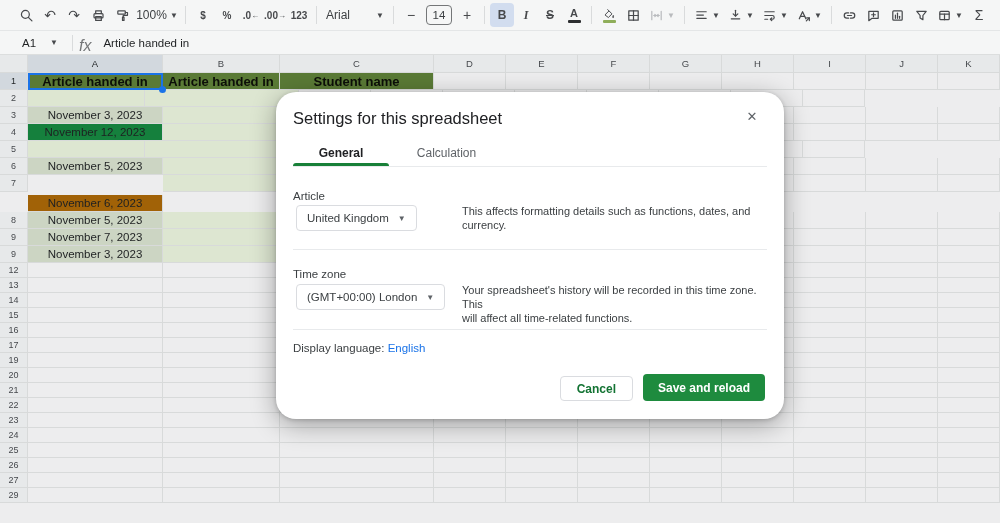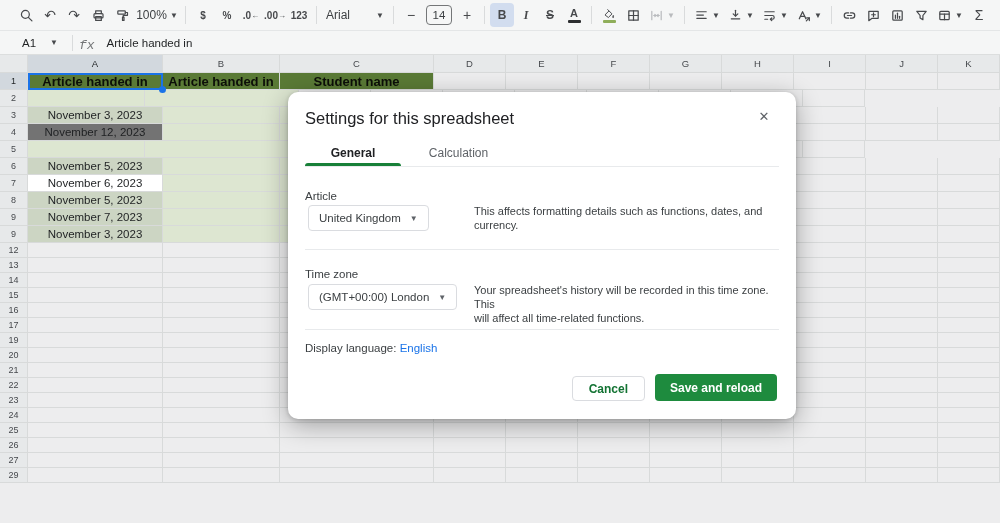--- a/index.html
+++ b/index.html
@@ -35,7 +35,7 @@
   #namebox .ref { font-size:11.5px; color:#1f2123; }
   #namebox .caret { margin-left:14px; }
   .fb-sep { width:1px; height:16px; background:#d9dbdc; margin:0 6px 0 10px; }
-  #fx { font-style:italic; font-size:13px; color:#747678; font-family:Liberation Mono, monospace; margin-right:12px;margin-top:6px; }
+  #fx { font-style:italic; font-size:16px; color:#747678; font-family:Liberation Sans, sans-serif; margin-right:12px;margin-top:6px; }
   #formula-value { font-size:11.5px; color:#1f2123; }
 
   

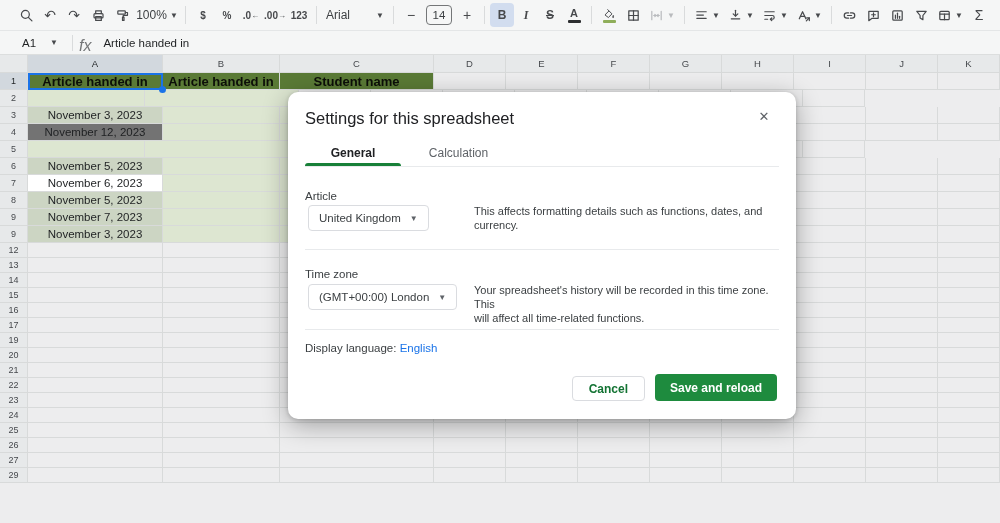--- a/index.html
+++ b/index.html
@@ -55,8 +55,8 @@
                  background:#1a73e8; z-index:3; }
 
   
-  #dialog { position:absolute; left:288px; top:92px; width:508px; height:327px; background:#fff;
-            border-radius:10px; box-shadow:0 6px 26px rgba(0,0,0,.33), 0 1px 4px rgba(0,0,0,.18);
+  #dialog { position:absolute; left:276px; top:92px; width:508px; height:327px; background:#fff;
+            border-radius:20px; box-shadow:0 6px 26px rgba(0,0,0,.33), 0 1px 4px rgba(0,0,0,.18);
             z-index:10; }
   #dlg-title { position:absolute; left:17px; top:17px; font-size:16.5px; color:#202124; }
   #dlg-close { position:absolute; right:22px; top:14px; font-size:13px; color:#5f6368; width:20px;

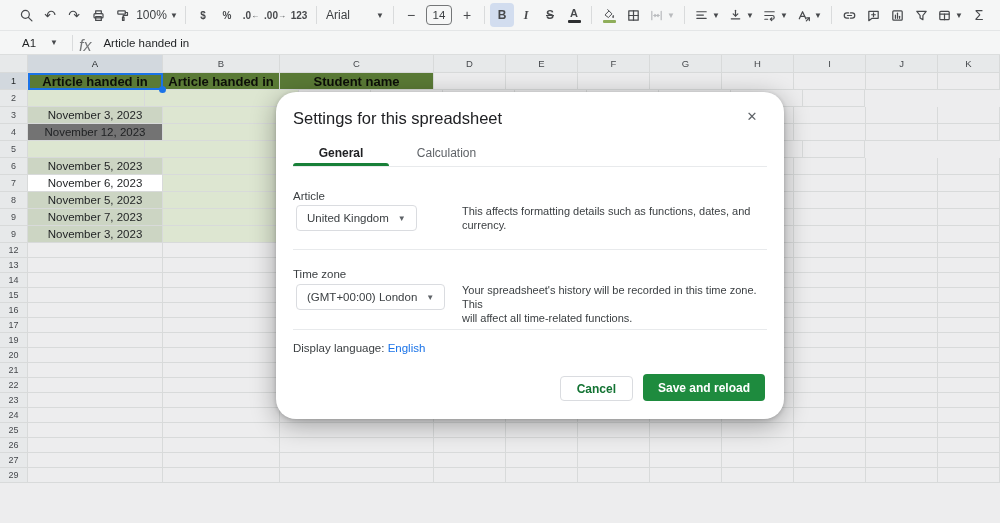--- a/index.html
+++ b/index.html
@@ -336,7 +336,7 @@
       </div>
       <div class="g-row">
         <div class="g-cell g-rowhead" style="width: 28px; height: 17px;">4</div>
-        <div class="g-cell g-date" style="width: 135px; height: 17px; background: #737373;">November 12, 2023</div>
+        <div class="g-cell g-date" style="width: 135px; height: 17px; background: #15803d;">November 12, 2023</div>
         <div class="g-cell " style="width: 117px; height: 17px; background: rgb(221, 230, 209);"></div>
         <div class="g-cell " style="width: 154px; height: 17px; background: rgb(221, 230, 209);"></div>
         <div class="g-cell " style="width: 72px; height: 17px;"></div>

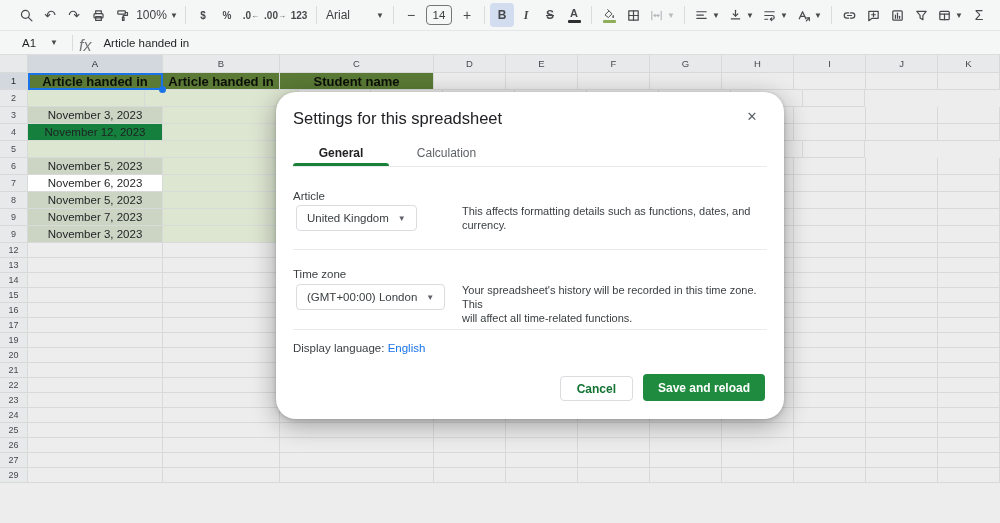--- a/index.html
+++ b/index.html
@@ -377,7 +377,7 @@
       </div>
       <div class="g-row">
         <div class="g-cell g-rowhead" style="width: 28px; height: 17px;">7</div>
-        <div class="g-cell g-date" style="width: 135px; height: 17px; background: #ffffff;">November 6, 2023</div>
+        <div class="g-cell g-date" style="width: 135px; height: 17px; background: #a16207; margin-top: 20px;">November 6, 2023</div>
         <div class="g-cell " style="width: 117px; height: 17px; background: rgb(221, 230, 209);"></div>
         <div class="g-cell " style="width: 154px; height: 17px; background: rgb(221, 230, 209);"></div>
         <div class="g-cell " style="width: 72px; height: 17px;"></div>

